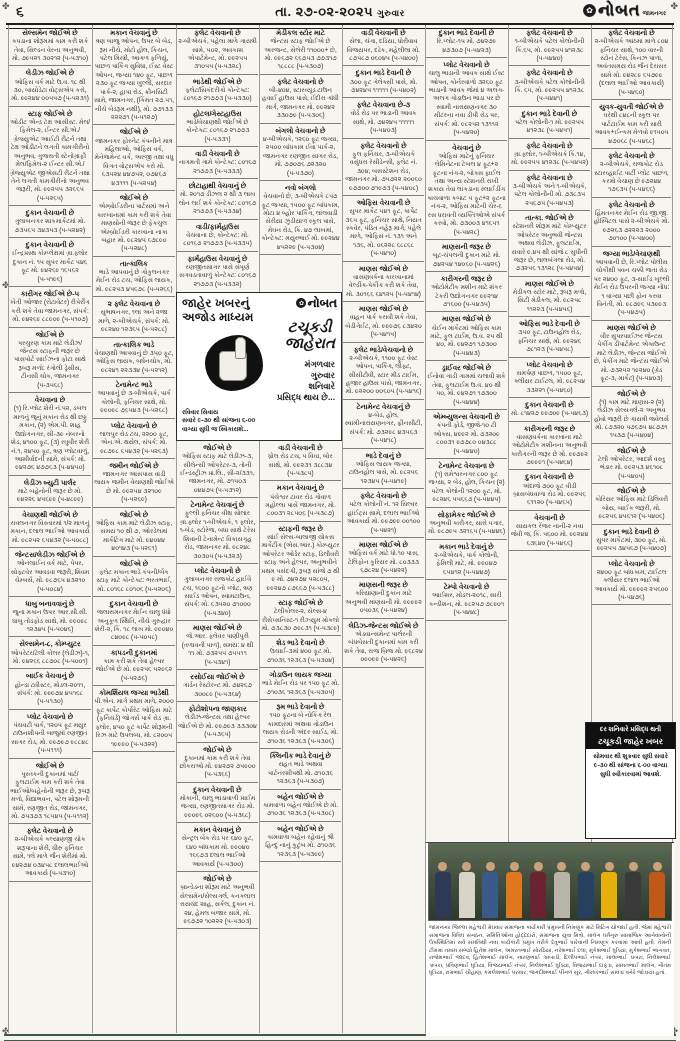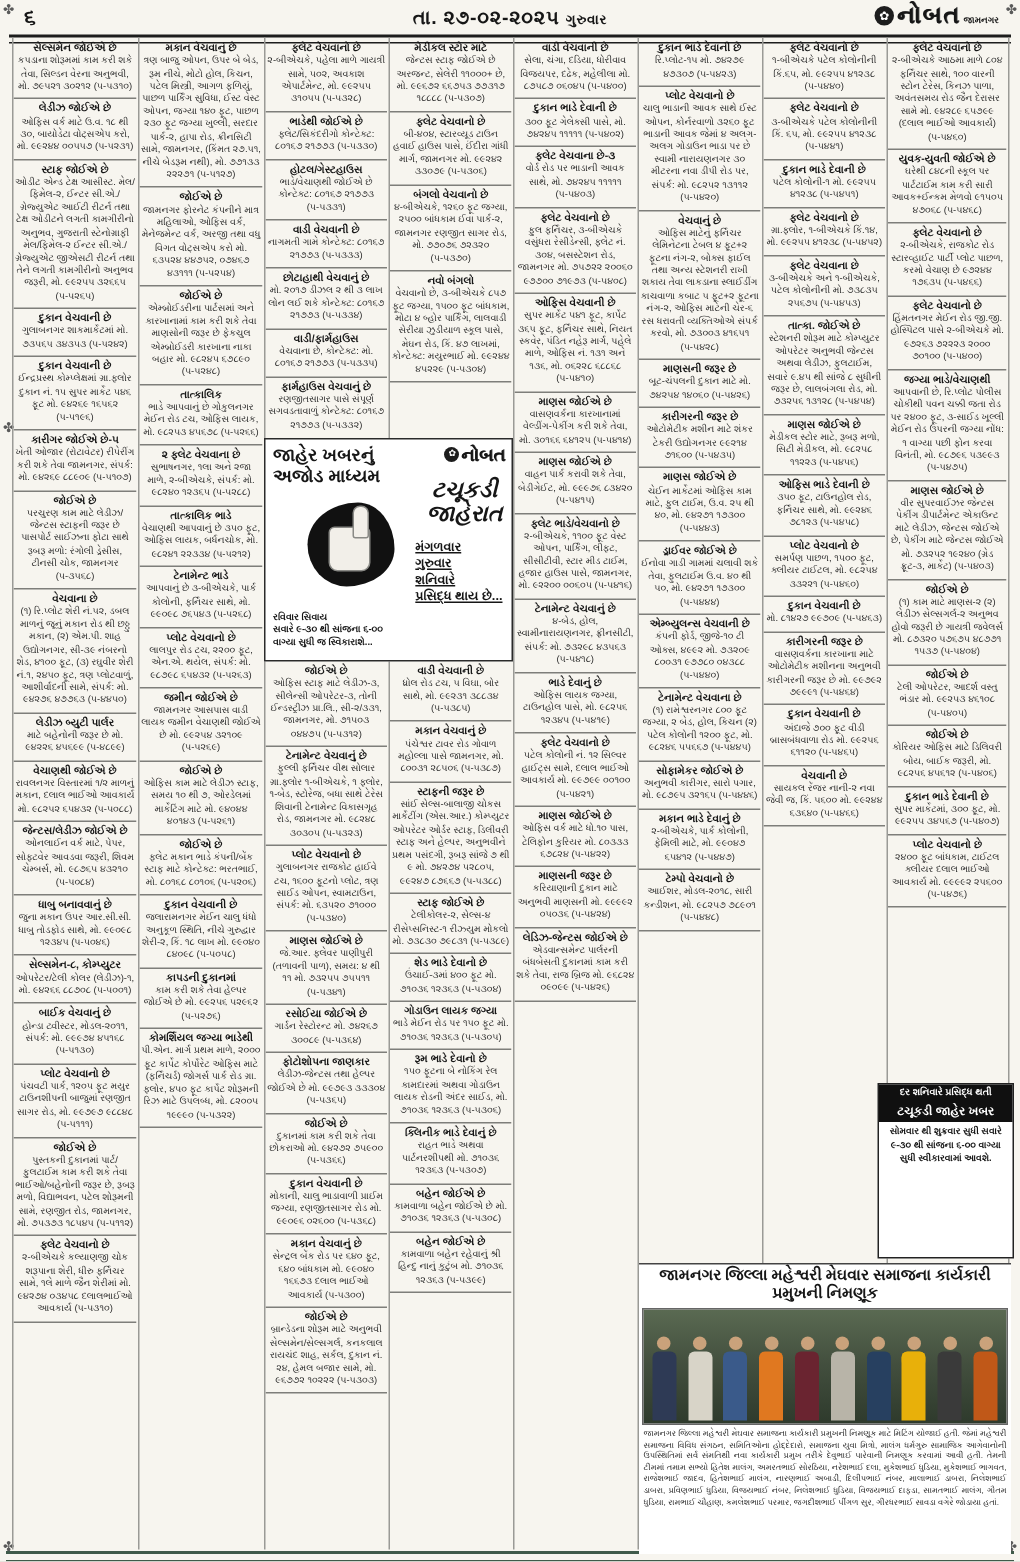--- a/index.html
+++ b/index.html
@@ -30,7 +30,7 @@
   .promo-brand .mh-emblem{width:10px;height:10px;font-size:6px;line-height:10px;}
   .promo-brand .nm{font-size:12px;font-weight:900;text-shadow:.4px .4px 0 #555;}
   .promo-script{position:absolute;right:6px;top:26px;font-size:15px;font-weight:900;font-style:italic;text-align:center;line-height:1.05;}
-  .promo-days{position:absolute;right:6px;top:66px;font-size:8.5px;font-weight:bold;text-align:left;line-height:1.3;text-decoration:underline;}
+  .promo-days{position:absolute;right:6px;top:66px;font-size:8.5px;font-weight:bold;text-align:right;line-height:1.3;}
   .promo-note{position:absolute;left:5px;bottom:6px;font-size:6.3px;font-weight:bold;line-height:1.4;}
   .thumb-hole{position:absolute;left:28px;top:42px;width:58px;height:56px;background:#111;border-radius:58% 42% 55% 45%/50% 55% 45% 50%;}
   .thumb-hand{position:absolute;left:14px;top:16px;width:26px;height:28px;background:#f2efe9;border:1px solid #8a8a86;border-radius:4px 4px 6px 6px;}

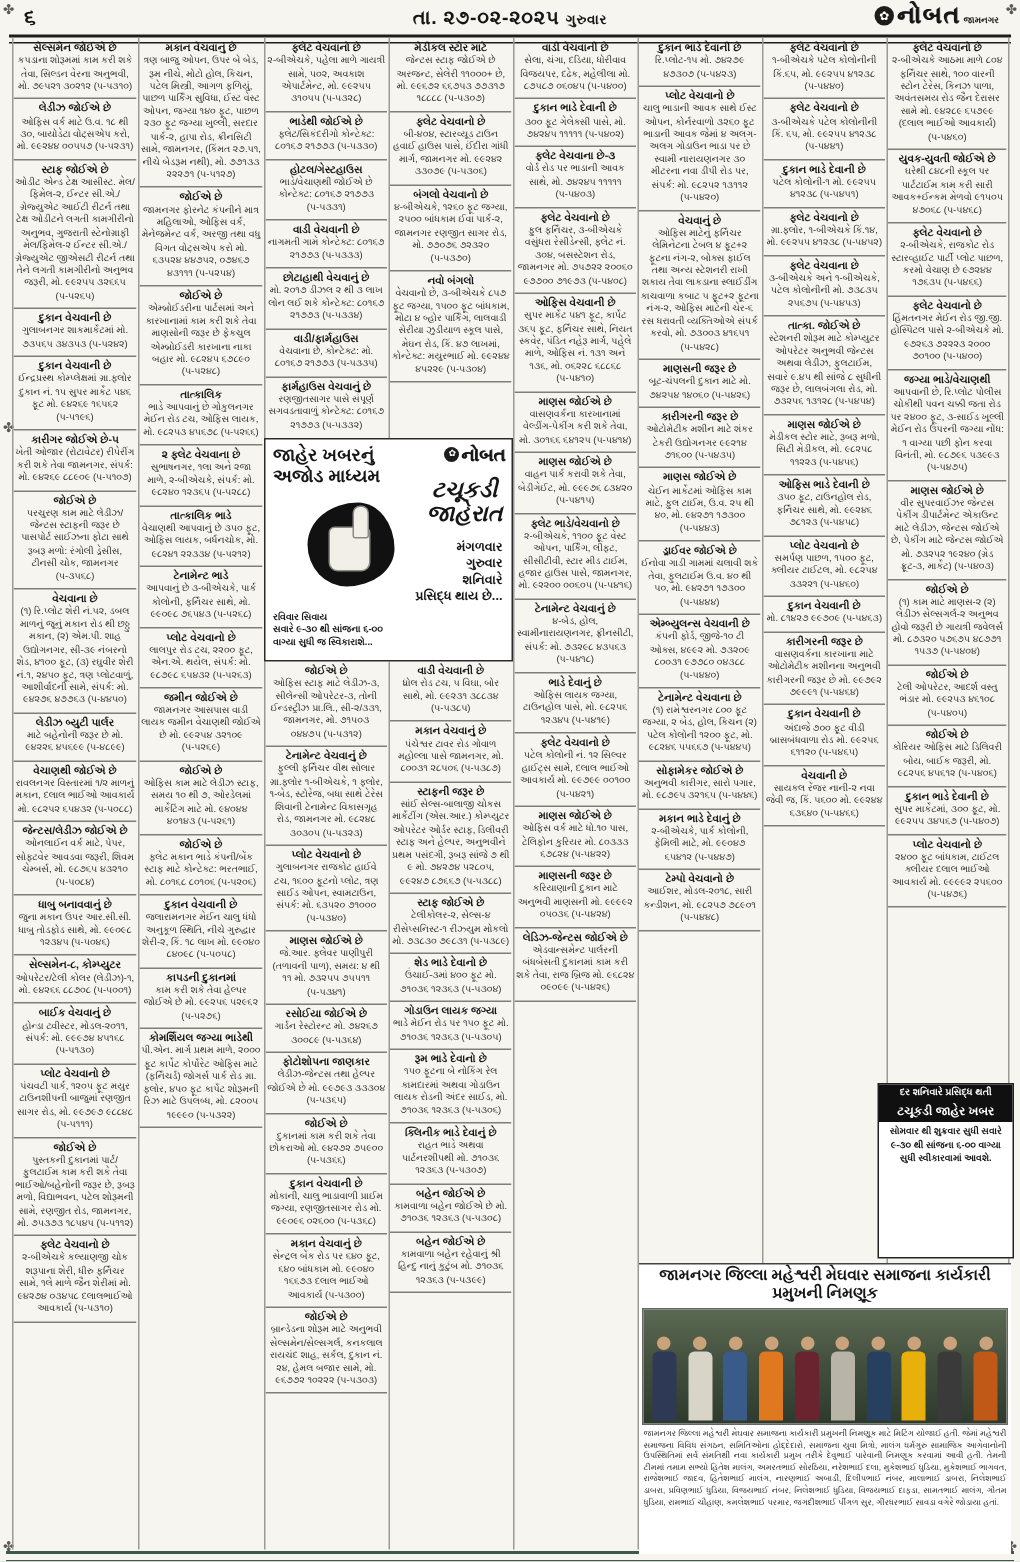--- a/index.html
+++ b/index.html
@@ -601,7 +601,6 @@
   </div>
 
   <div class="newsblk">
-    <div class="headline">જામનગર જિલ્લા મહેશ્વરી મેઘવાર સમાજના કાર્યકારી પ્રમુખની નિમણૂક</div>
     <div class="photo">
         <div class="person">
           <div class="p-head"></div>

